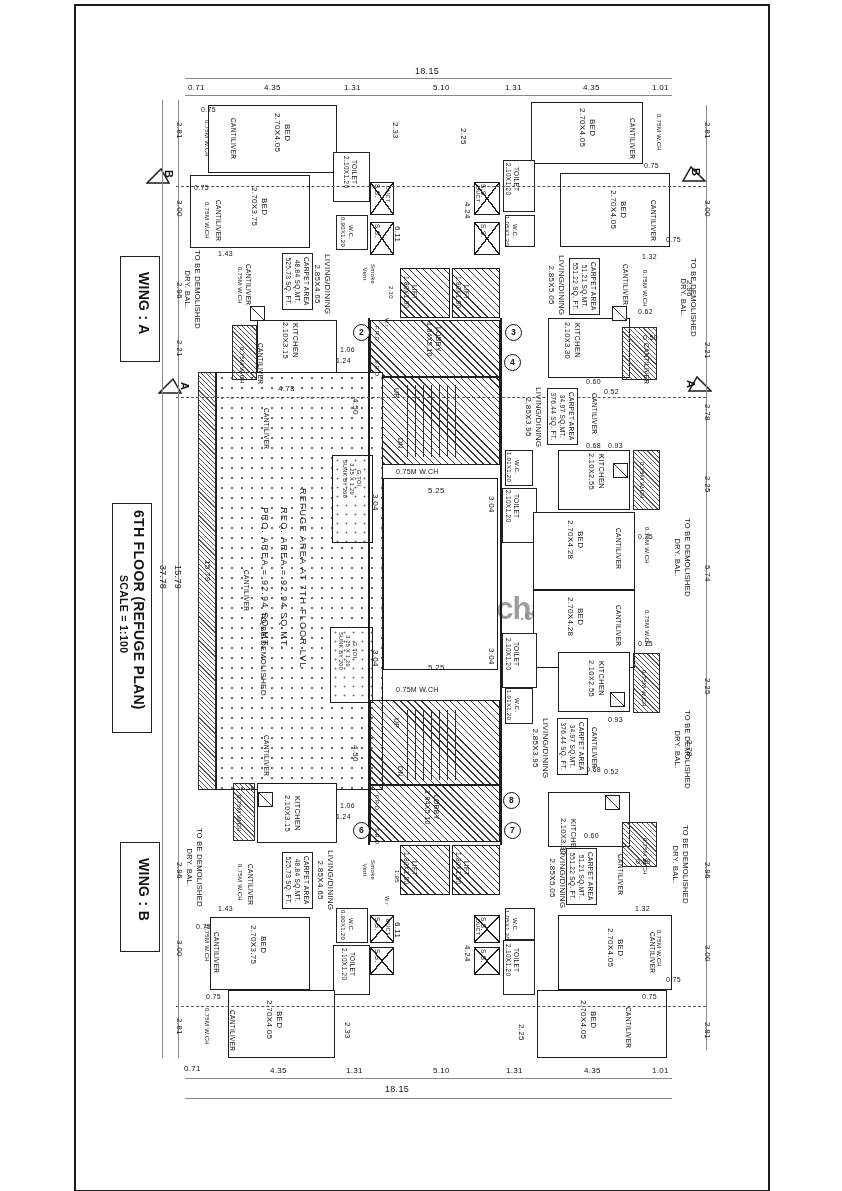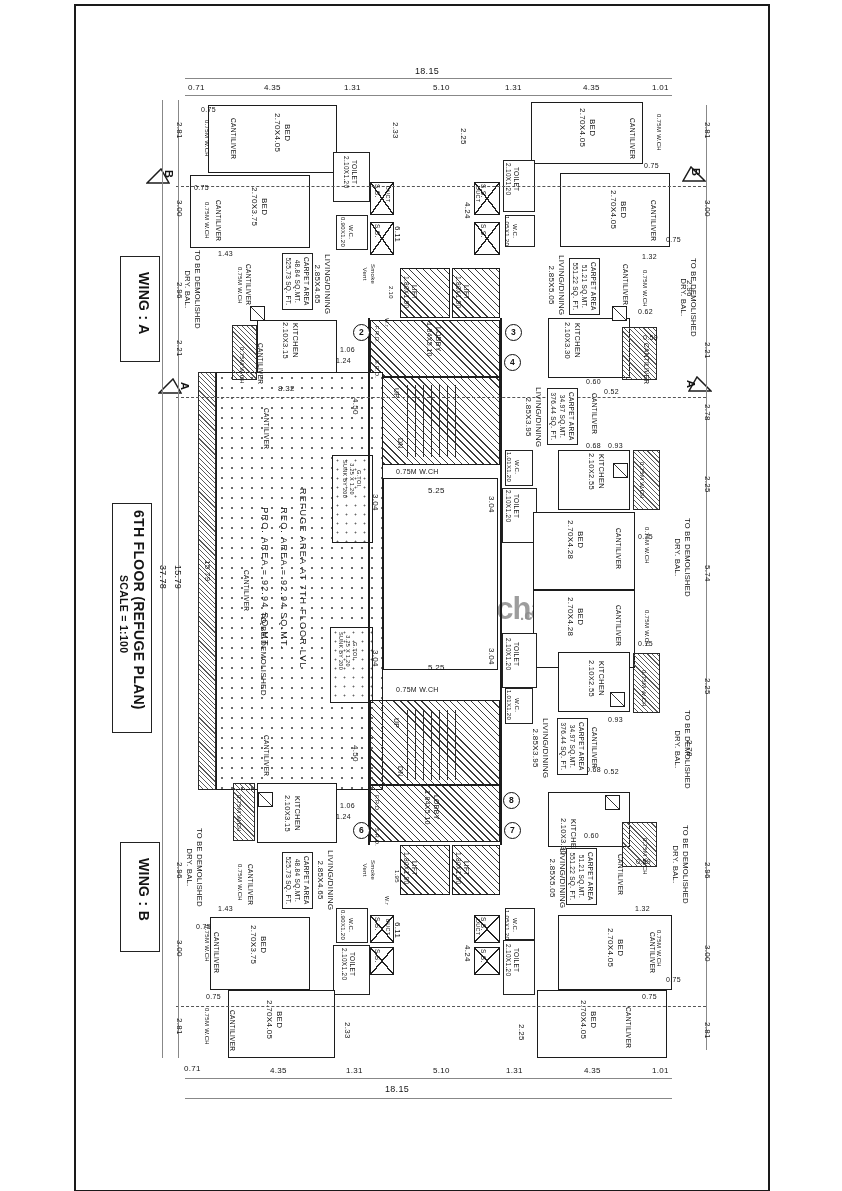--- a/index.html
+++ b/index.html
@@ -199,7 +199,7 @@
     <div class="lb v" style="left: 472px; top: 945px;">4.24</div>
     <div class="lb v" style="left: 352px; top: 1022px;">2.33</div>
     <div class="lb v" style="left: 526px; top: 1024px;">2.25</div>
-    <div class="lb h" style="left: 278px; top: 384px;">8.32</div>
+    <div class="lb h" style="left: 278px; top: 384px;">4.73</div>
     <div class="lb h" style="left: 340px; top: 346px; font-size: 7px;">1.06</div>
     <div class="lb h" style="left: 336px; top: 357px; font-size: 7px;">1.24</div>
     <div class="lb v" style="left: 360px; top: 398px;">4.50</div>

